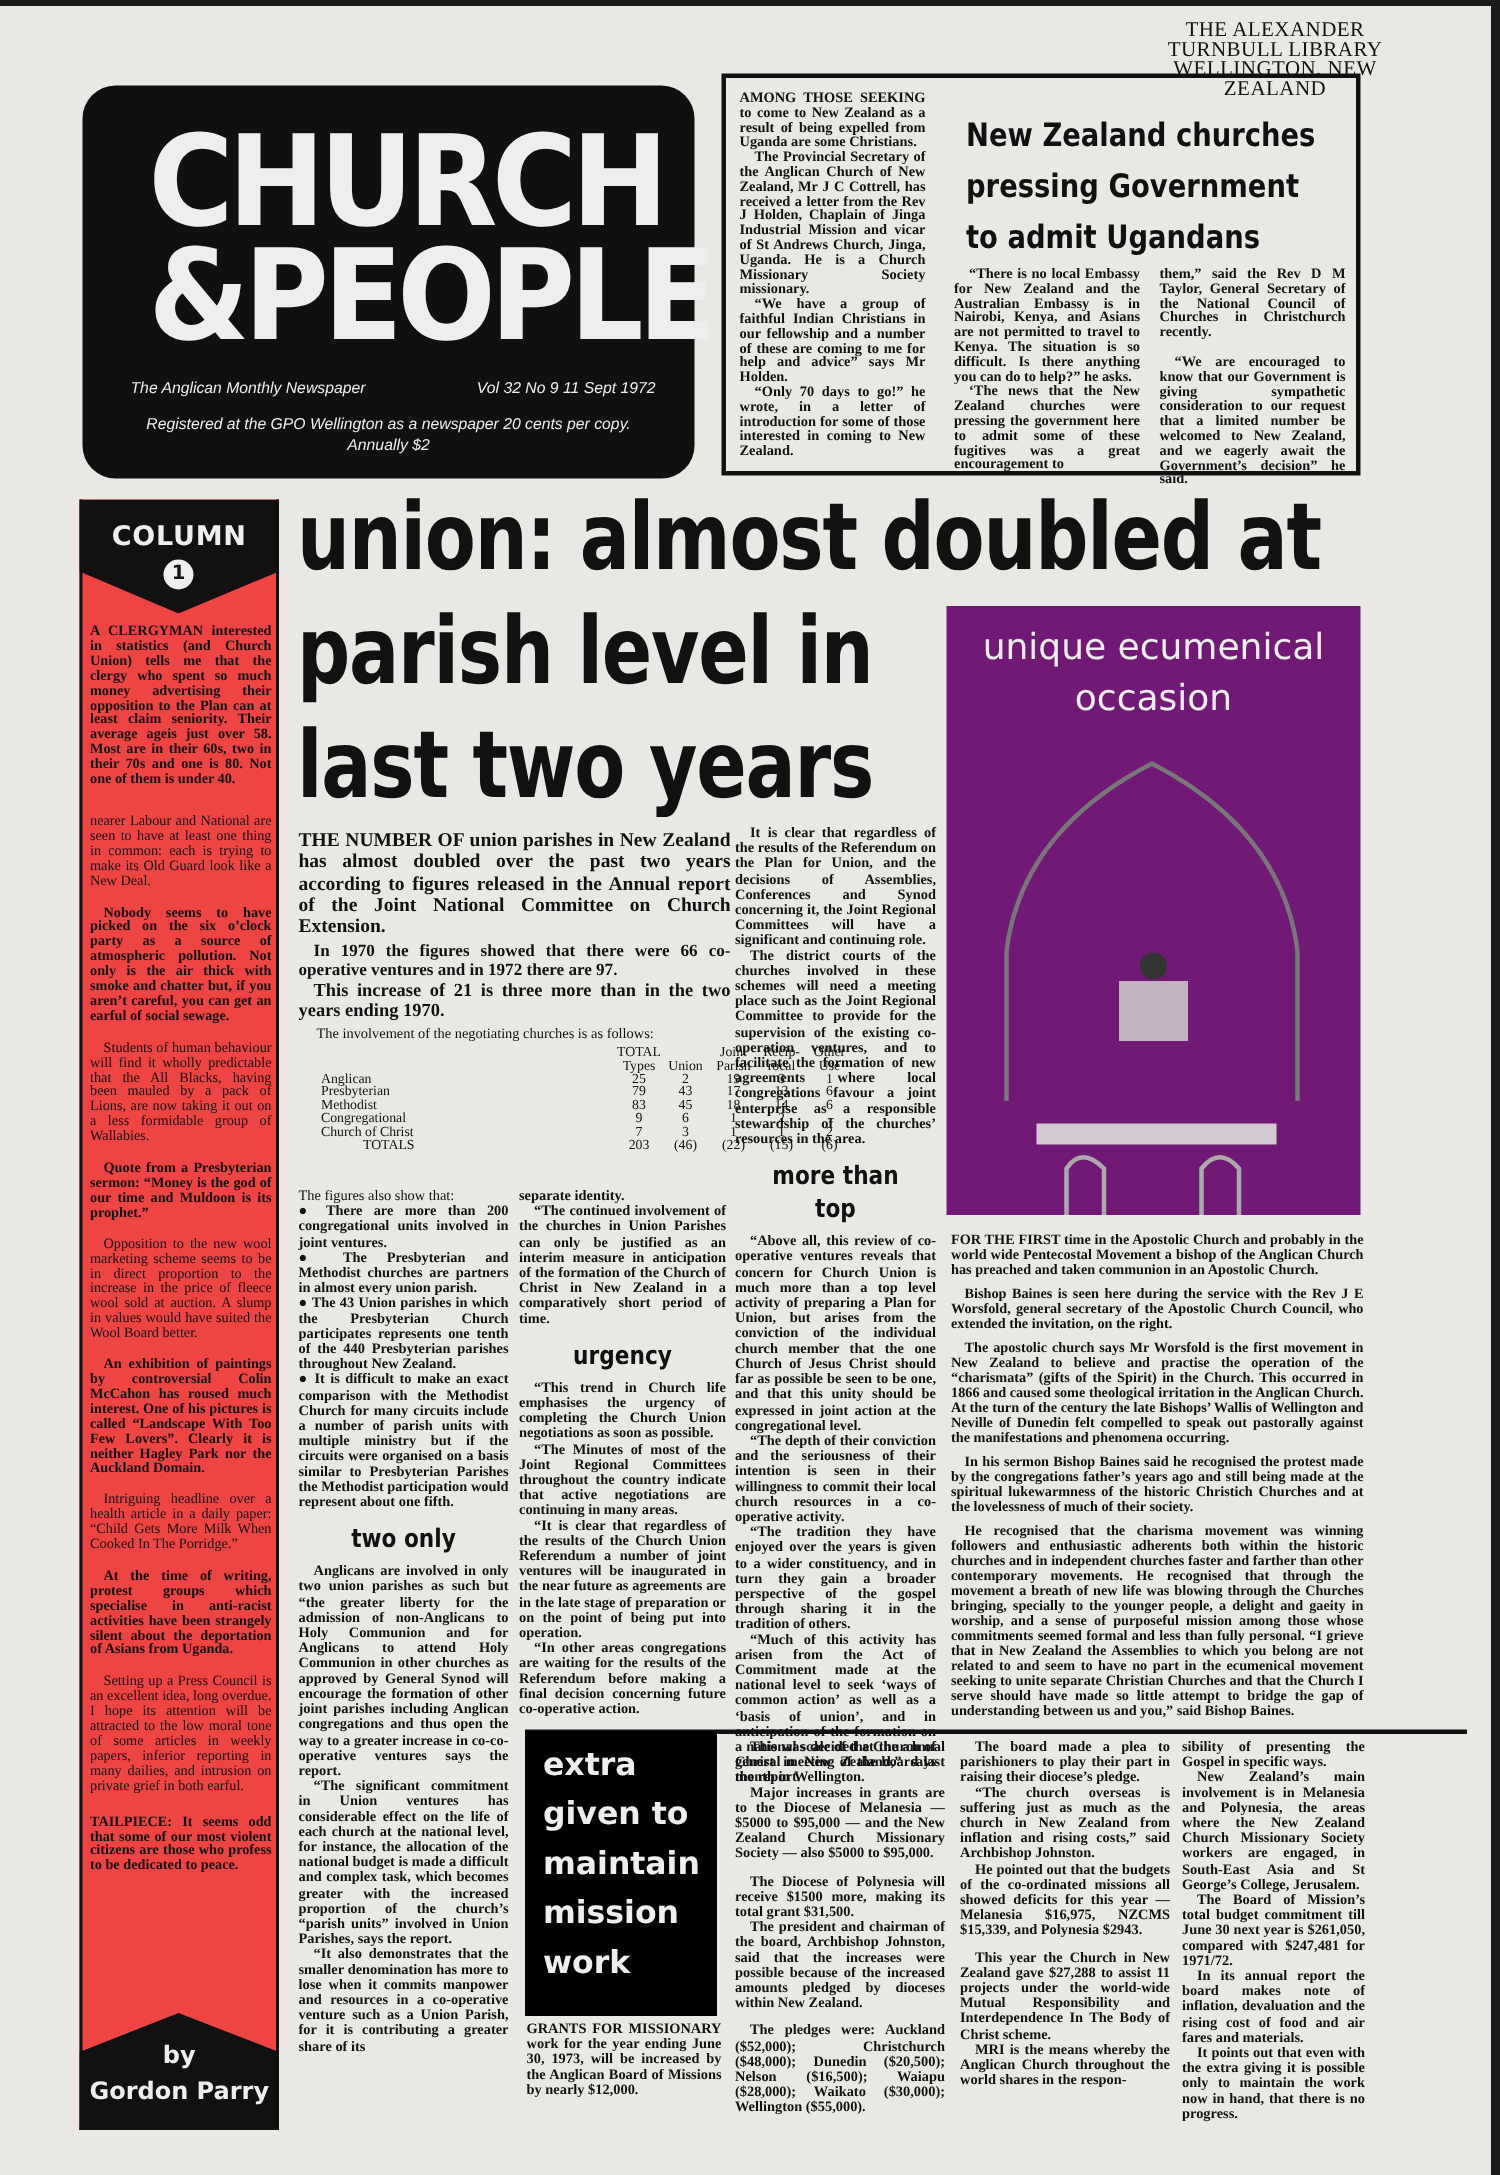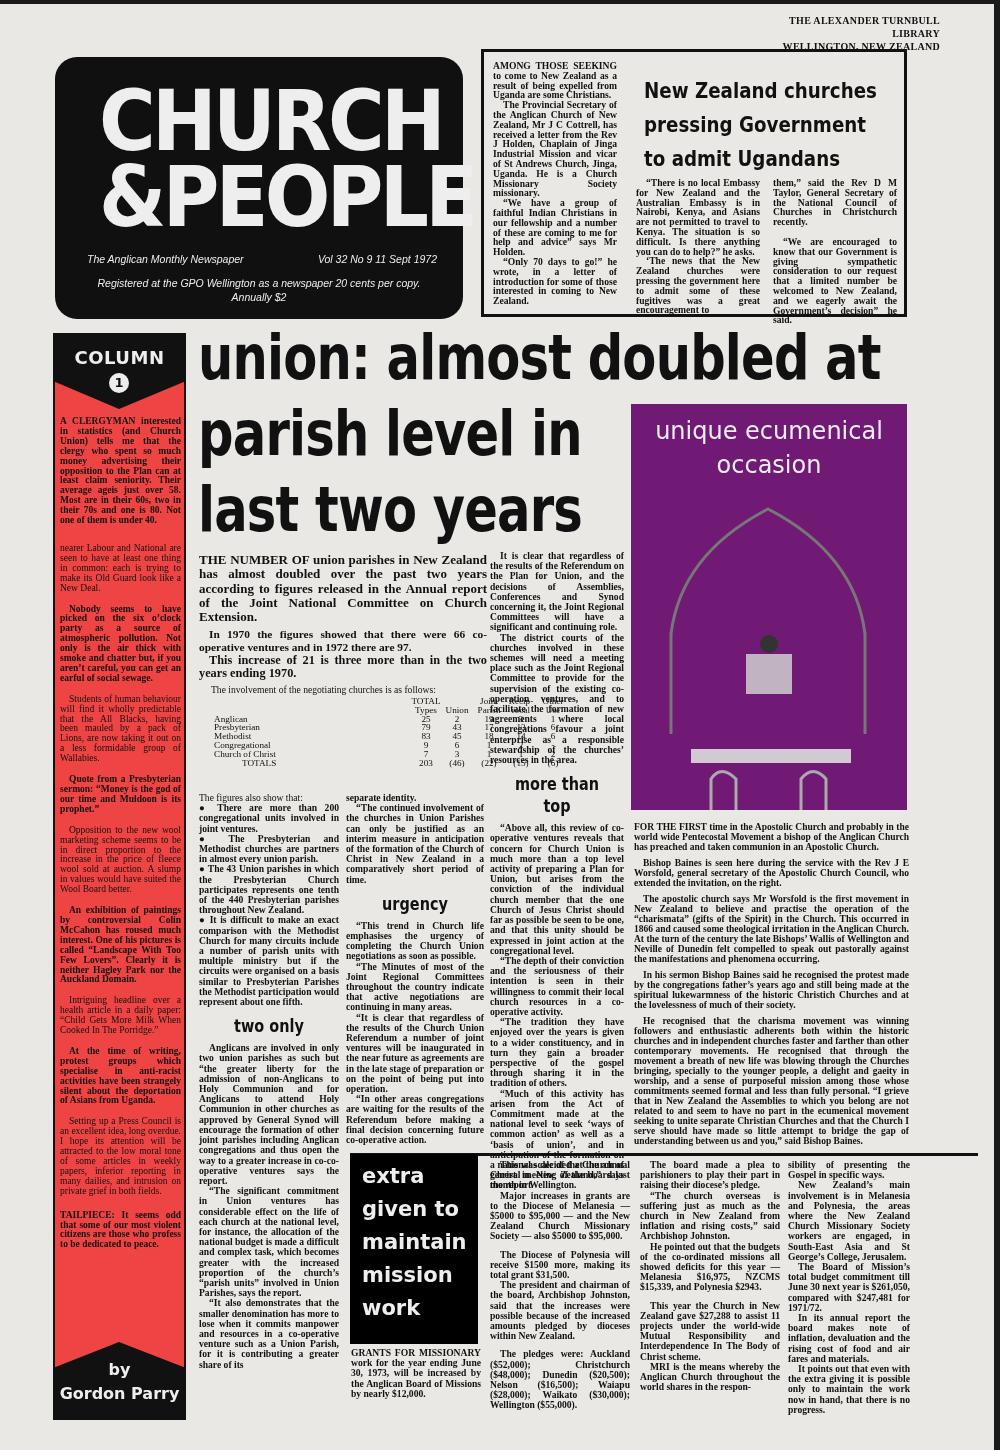--- a/index.html
+++ b/index.html
@@ -10,8 +10,8 @@
   }
   .edge-right { position:absolute; right:0; top:0; width:6px; height:1450px; background:#1a1a1a; }
   .edge-top { position:absolute; left:0; top:0; width:1000px; height:4px; background:#1a1a1a; }
-  .stamp { position:absolute; top:14px; left:760px; width:180px; text-align:right;
-    font-family:"Liberation Serif", serif; font-size:10px; font-weight:bold; letter-spacing:0.3px; line-height:13px; }
+  .stamp { position:absolute; top:14px; left:760px; width:180px; text-align:center;
+    font-family:"Liberation Serif", serif; font-size:14px; font-weight:normal; letter-spacing:0.3px; line-height:13px; }
 
   
   .masthead { position:absolute; left:55px; top:57px; width:408px; height:262px; background:#101010; border-radius:22px; color:#eee; }

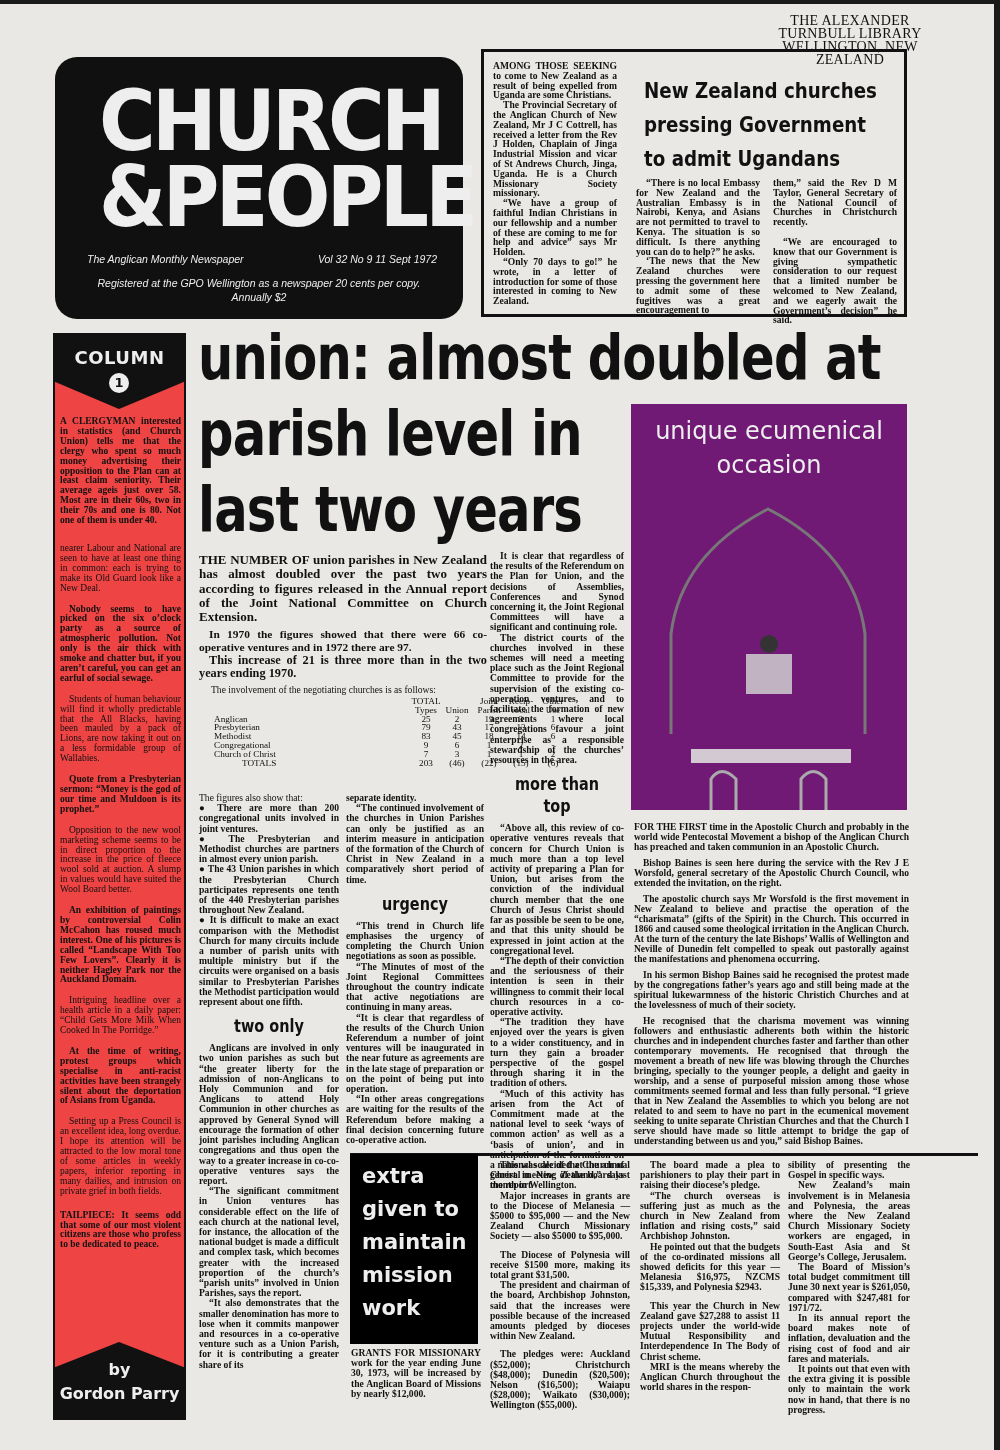--- a/index.html
+++ b/index.html
@@ -141,7 +141,7 @@
     <p class="b">An exhibition of paintings by controversial Colin McCahon has roused much interest. One of his pictures is called “Landscape With Too Few Lovers”. Clearly it is neither Hagley Park nor the Auckland Domain.</p>
     <p>Intriguing headline over a health article in a daily paper: “Child Gets More Milk When Cooked In The Porridge.”</p>
     <p class="b">At the time of writing, protest groups which specialise in anti-racist activities have been strangely silent about the deportation of Asians from Uganda.</p>
-    <p>Setting up a Press Council is an excellent idea, long overdue. I hope its attention will be attracted to the low moral tone of some articles in weekly papers, inferior reporting in many dailies, and intrusion on private grief in both fields.</p>
+    <p>Setting up a Press Council is an excellent idea, long overdue. I hope its attention will be attracted to the low moral tone of some articles in weekly papers, inferior reporting in many dailies, and intrusion on private grief in both earful.</p>
     <p class="b noind" style="margin-top:14px;">TAILPIECE: It seems odd that some of our most violent citizens are those who profess to be dedicated to peace.</p>
   </div>
   <div class="col1-foot">

